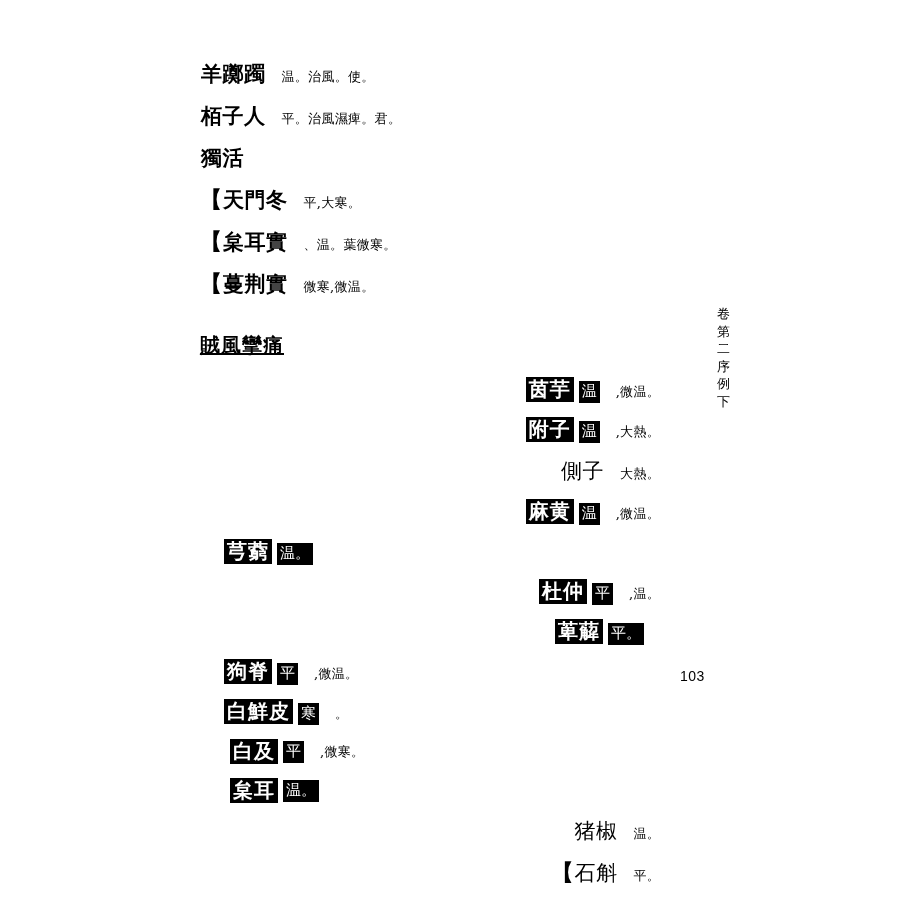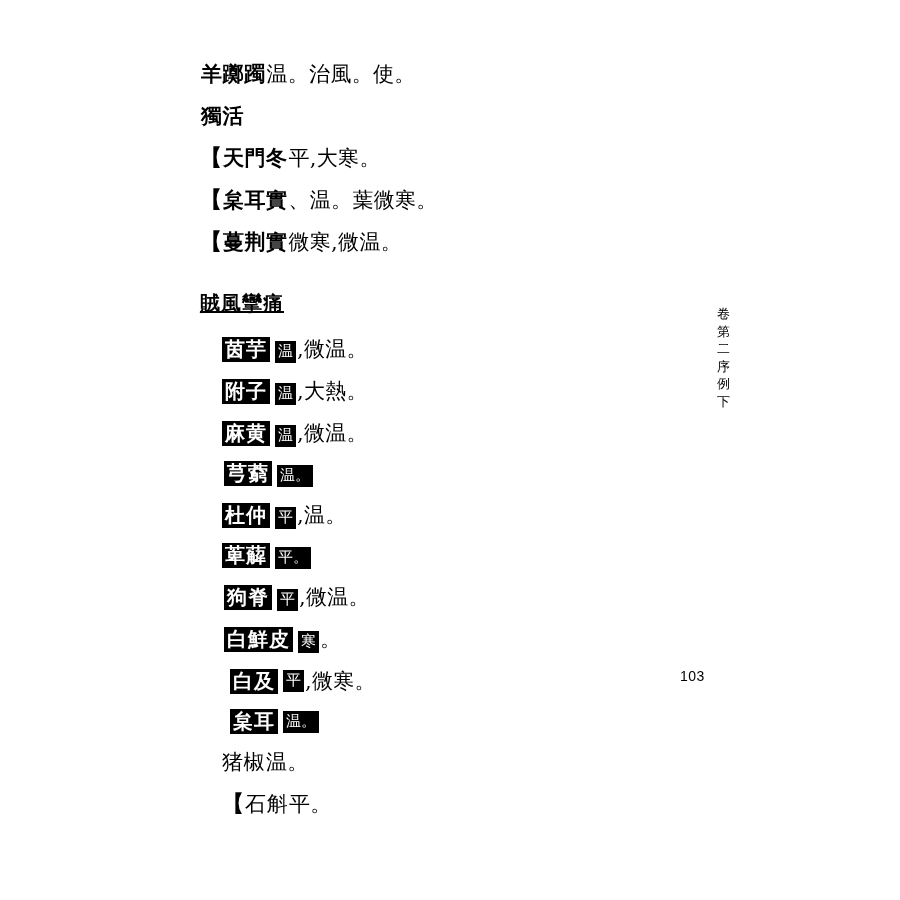--- a/index.html
+++ b/index.html
@@ -80,8 +80,8 @@
   }
 
   .note {
-    font-size: 21px;
-    margin-left: 1px;
+    font-size: 13px;
+    margin-left: 16px;
     letter-spacing: 0.3px;
   }
 

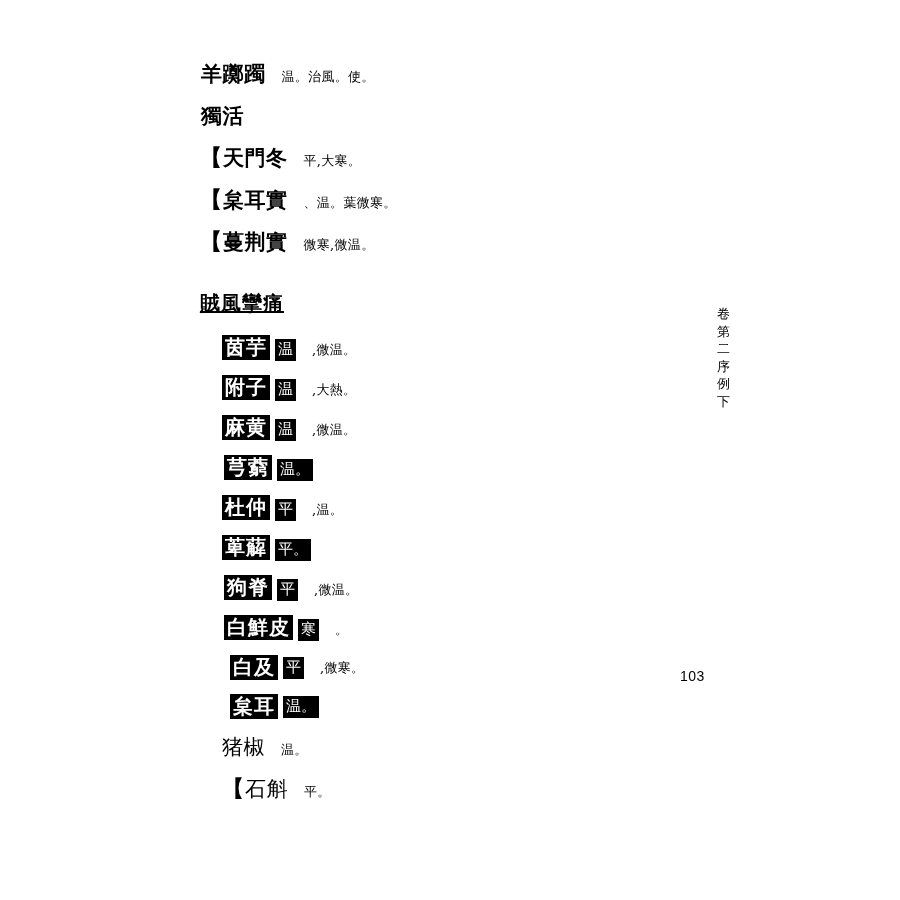--- a/index.html
+++ b/index.html
@@ -130,6 +130,11 @@
     </div>
     <div class="entry">
       <span class="bracket"></span>
+      <span class="head">栢子人</span>
+      <span class="note">平。治風濕痺。君。</span>
+    </div>
+    <div class="entry">
+      <span class="bracket"></span>
       <span class="head">獨活</span>
     </div>
     <div class="entry">

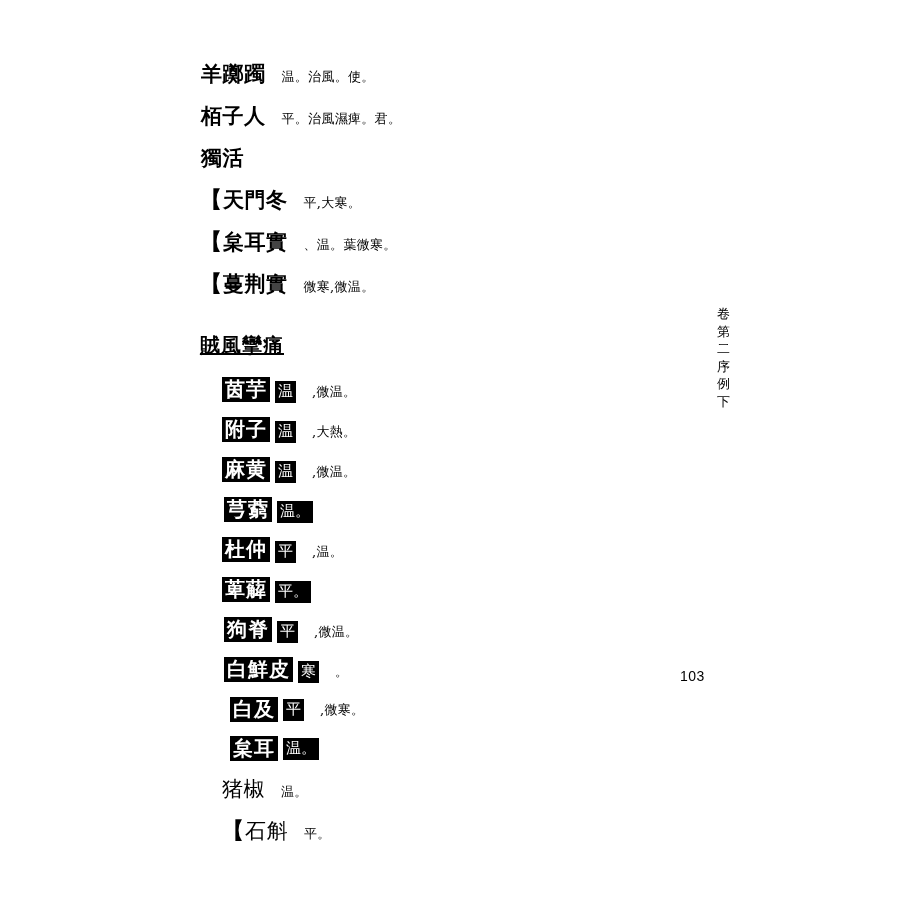--- a/index.html
+++ b/index.html
@@ -36,7 +36,7 @@
     margin-bottom: 14px;
     white-space: nowrap;
   }
-  .entry.indent-1 { padding-left: 22px; }
+  .entry.indent-1 { padding-left: 22px; justify-content: flex-end; }
   .entry.indent-2 { padding-left: 24px; }
   .entry.indent-3 { padding-left: 30px; align-items: center; }
 

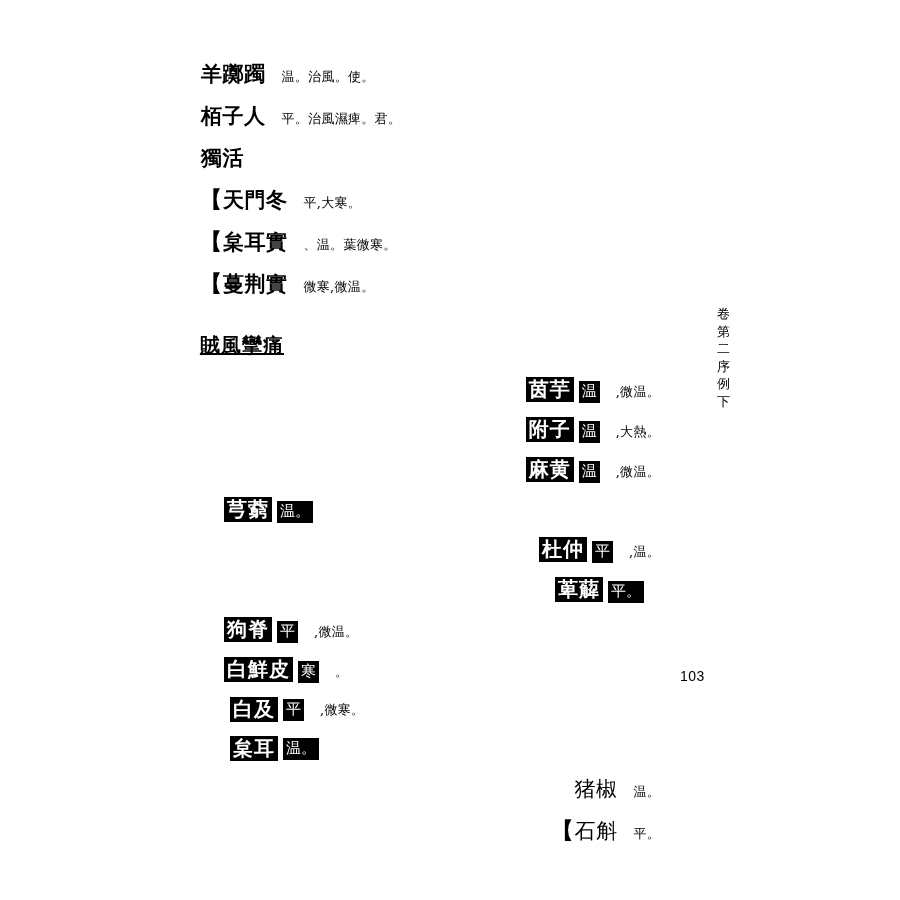--- a/index.html
+++ b/index.html
@@ -167,6 +167,10 @@
       <span class="note">,大熱。</span>
     </div>
 
+    <div class="entry indent-1">
+      <span class="head-plain">側子</span>
+      <span class="note">大熱。</span>
+    </div>
 
     <div class="entry indent-1">
       <span class="head-inv">麻黄</span>

